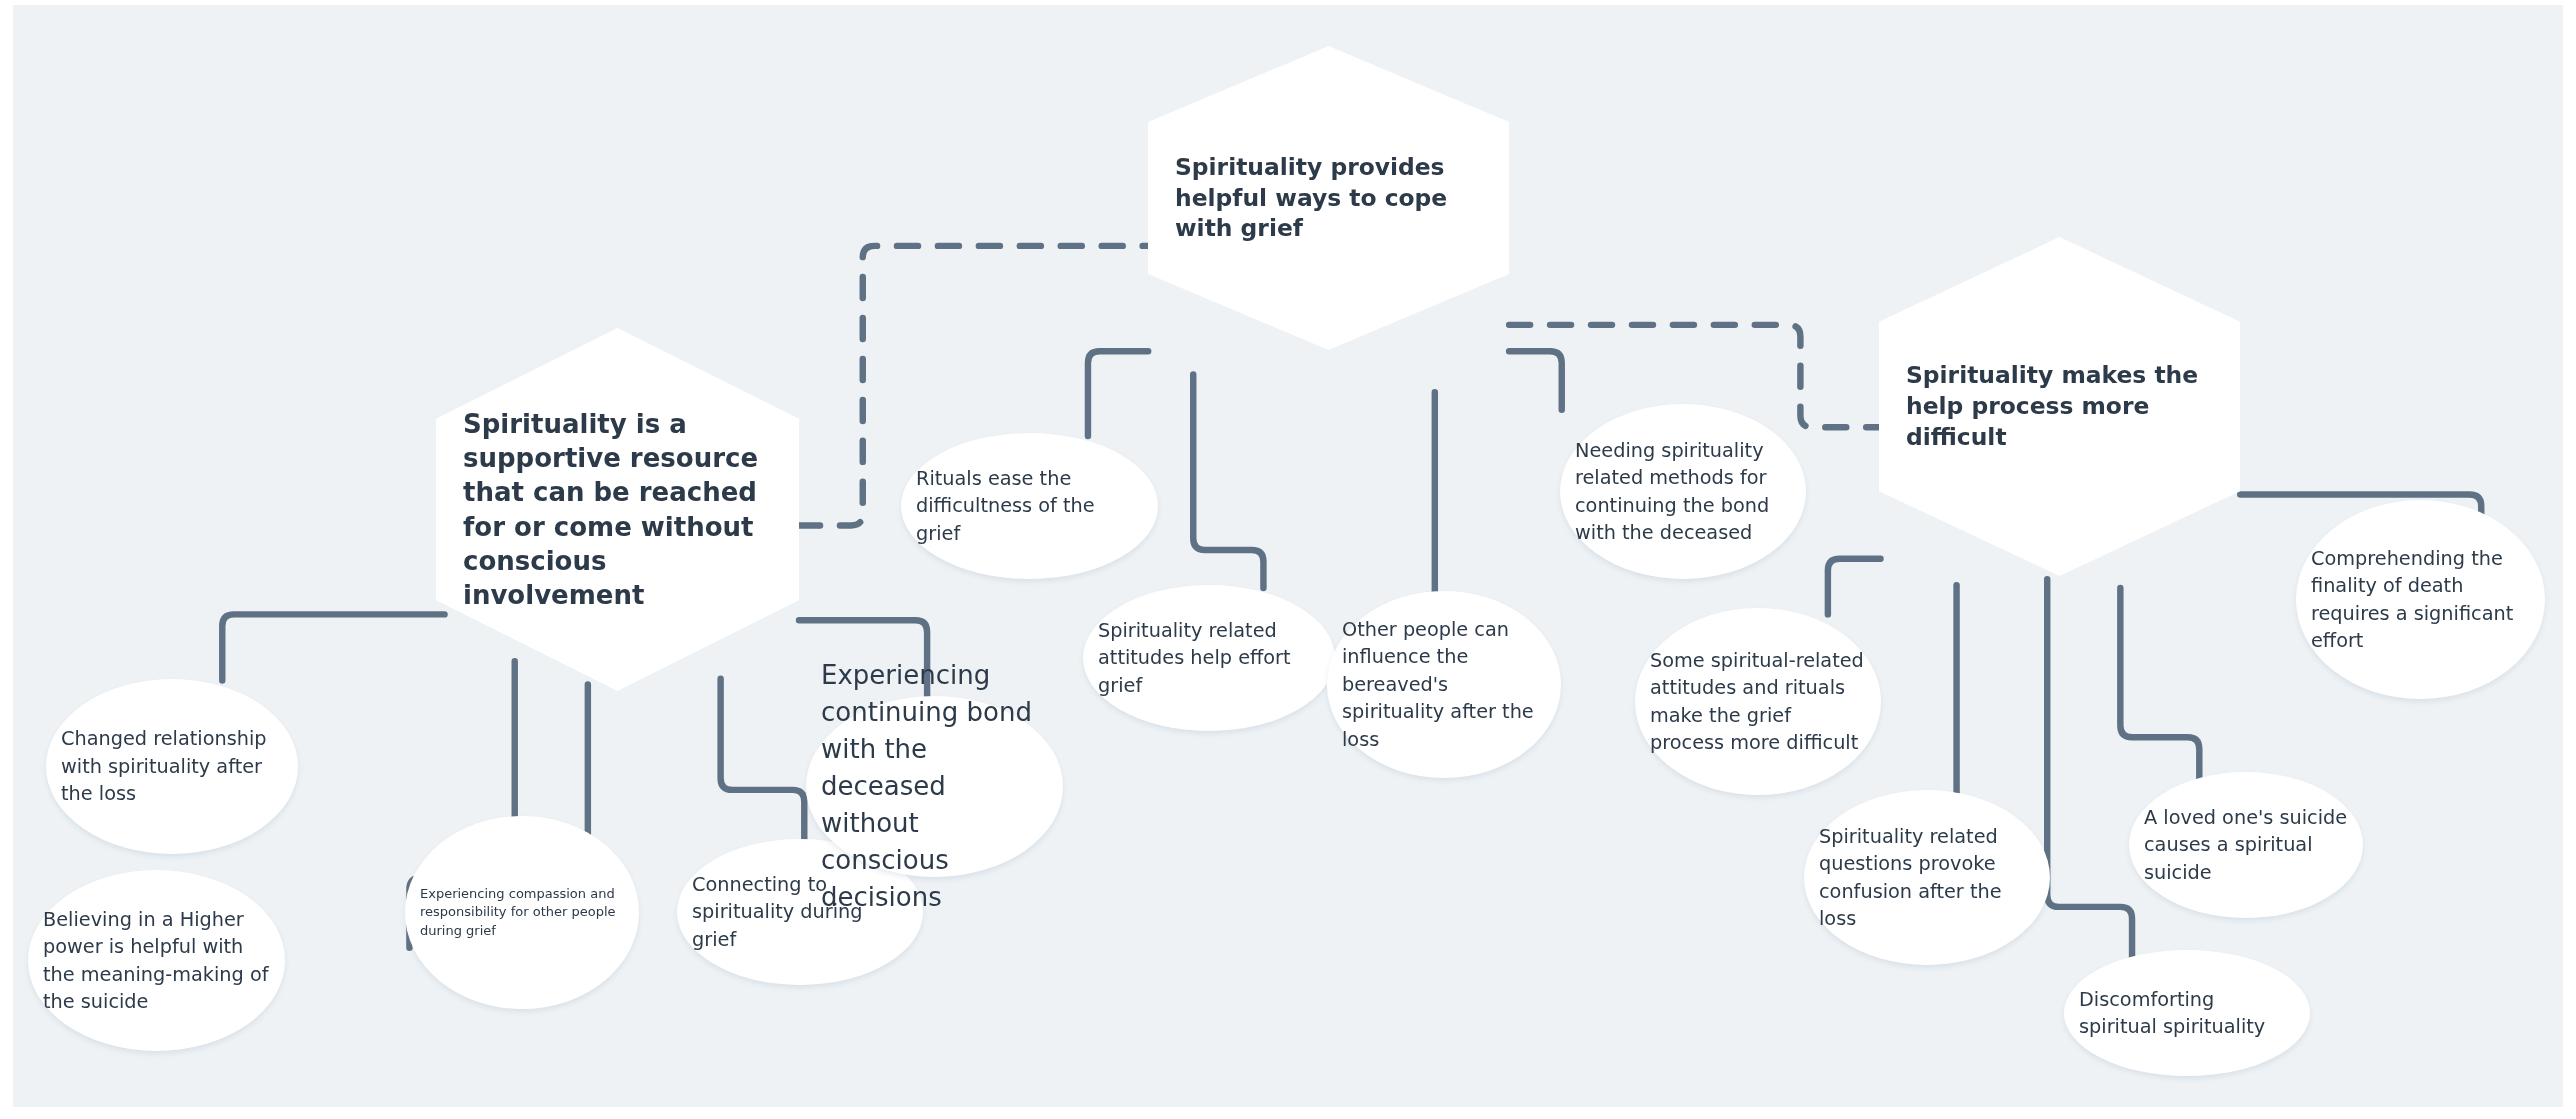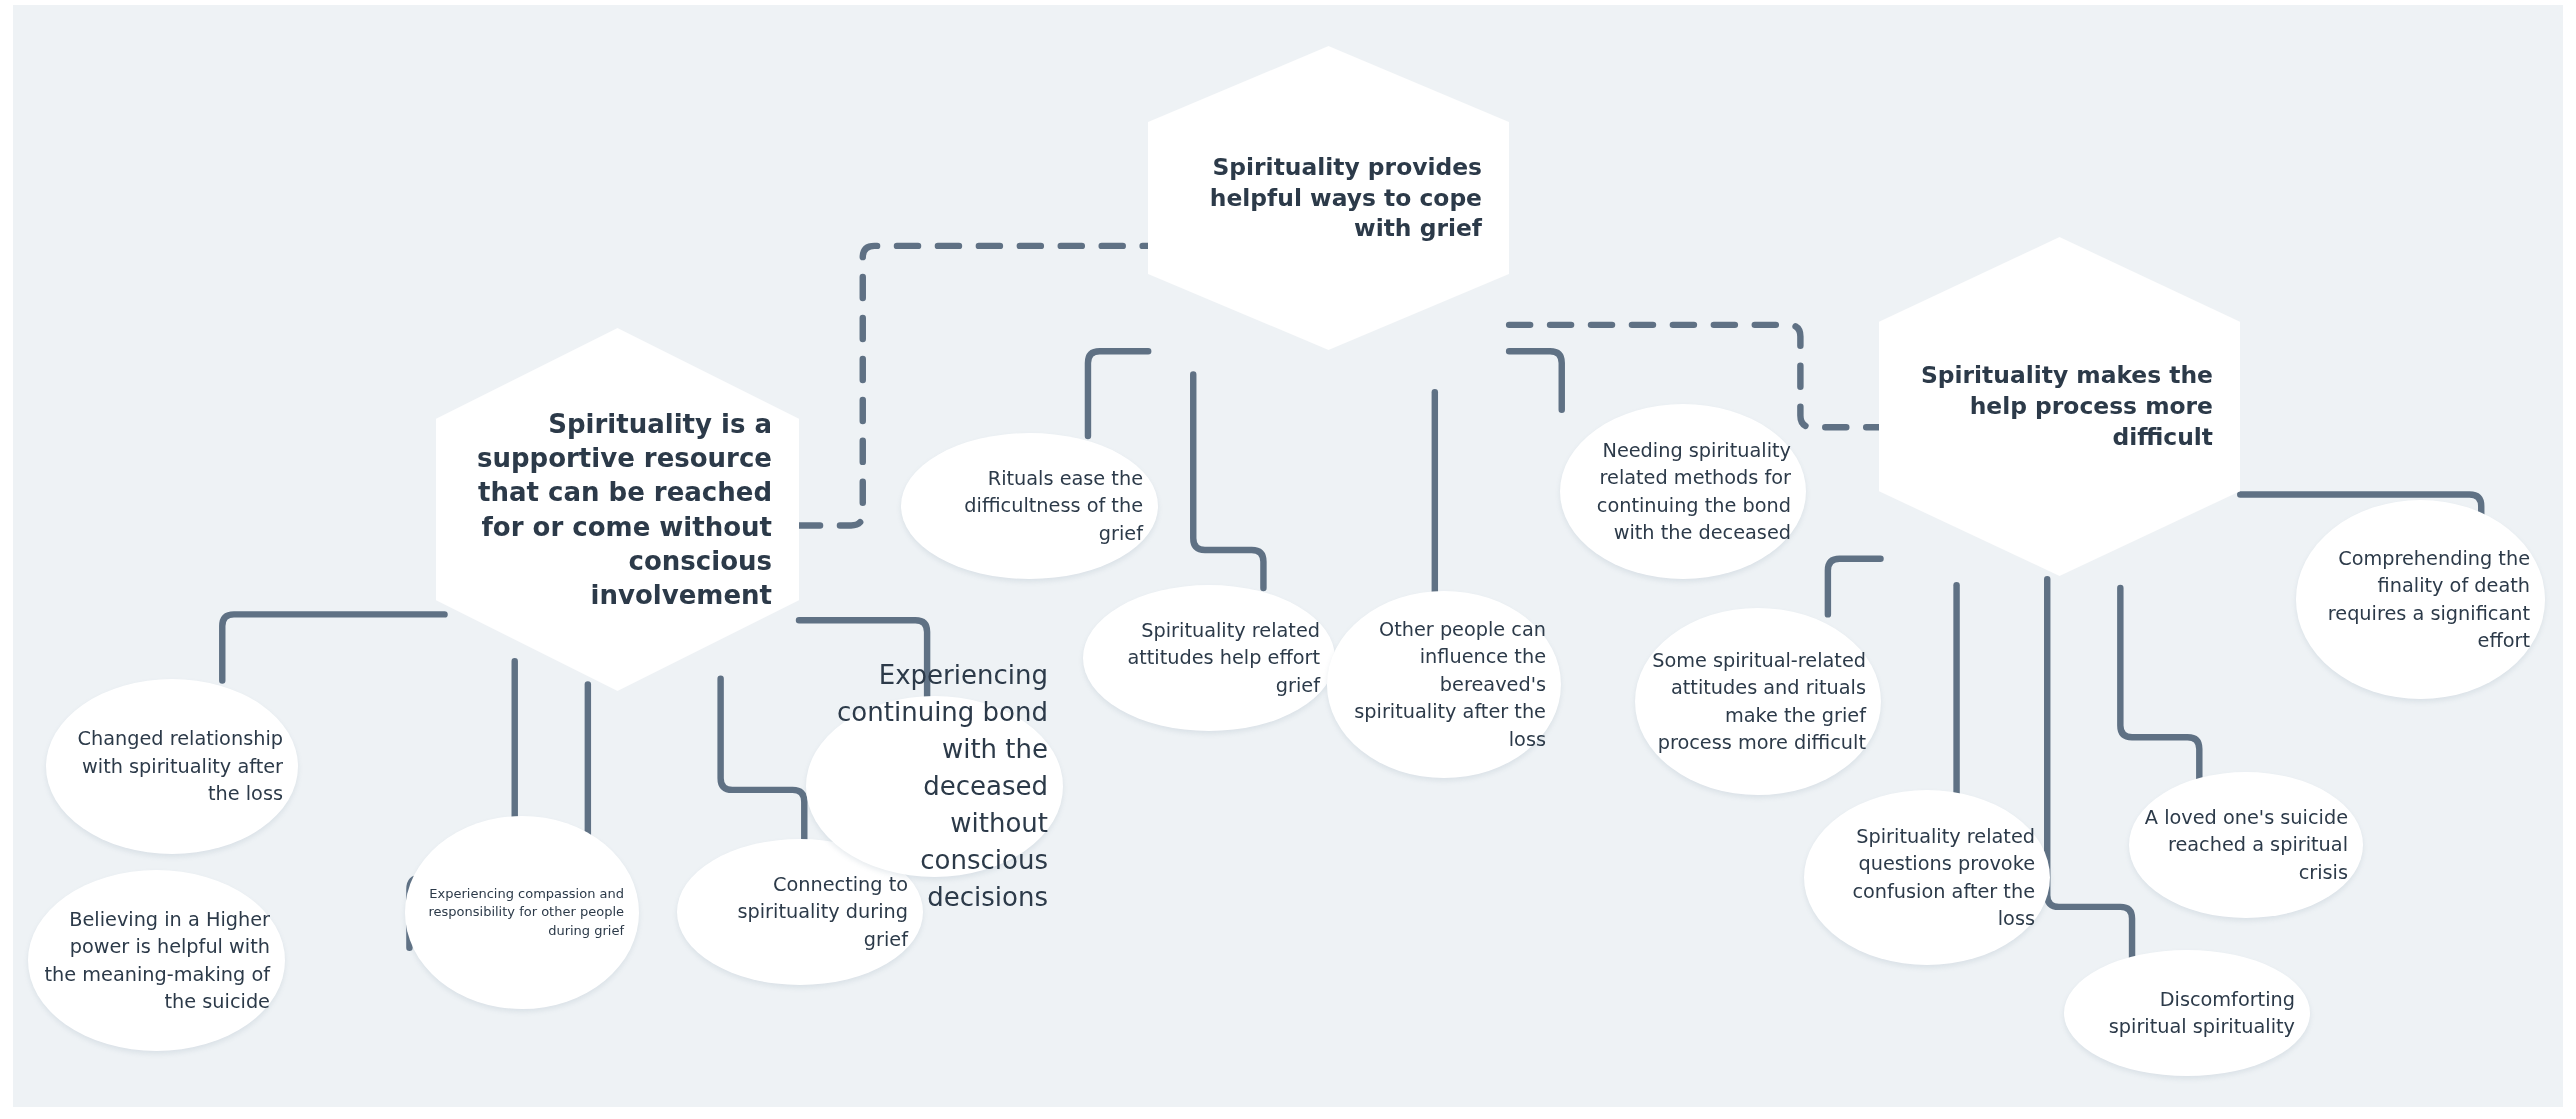--- a/index.html
+++ b/index.html
@@ -21,7 +21,7 @@
   .node{
     position:absolute;
     display:flex;align-items:center;justify-content:center;
-    text-align:right;
+    text-align:left;
     color:#2c3a49;
     box-sizing:border-box;
   }

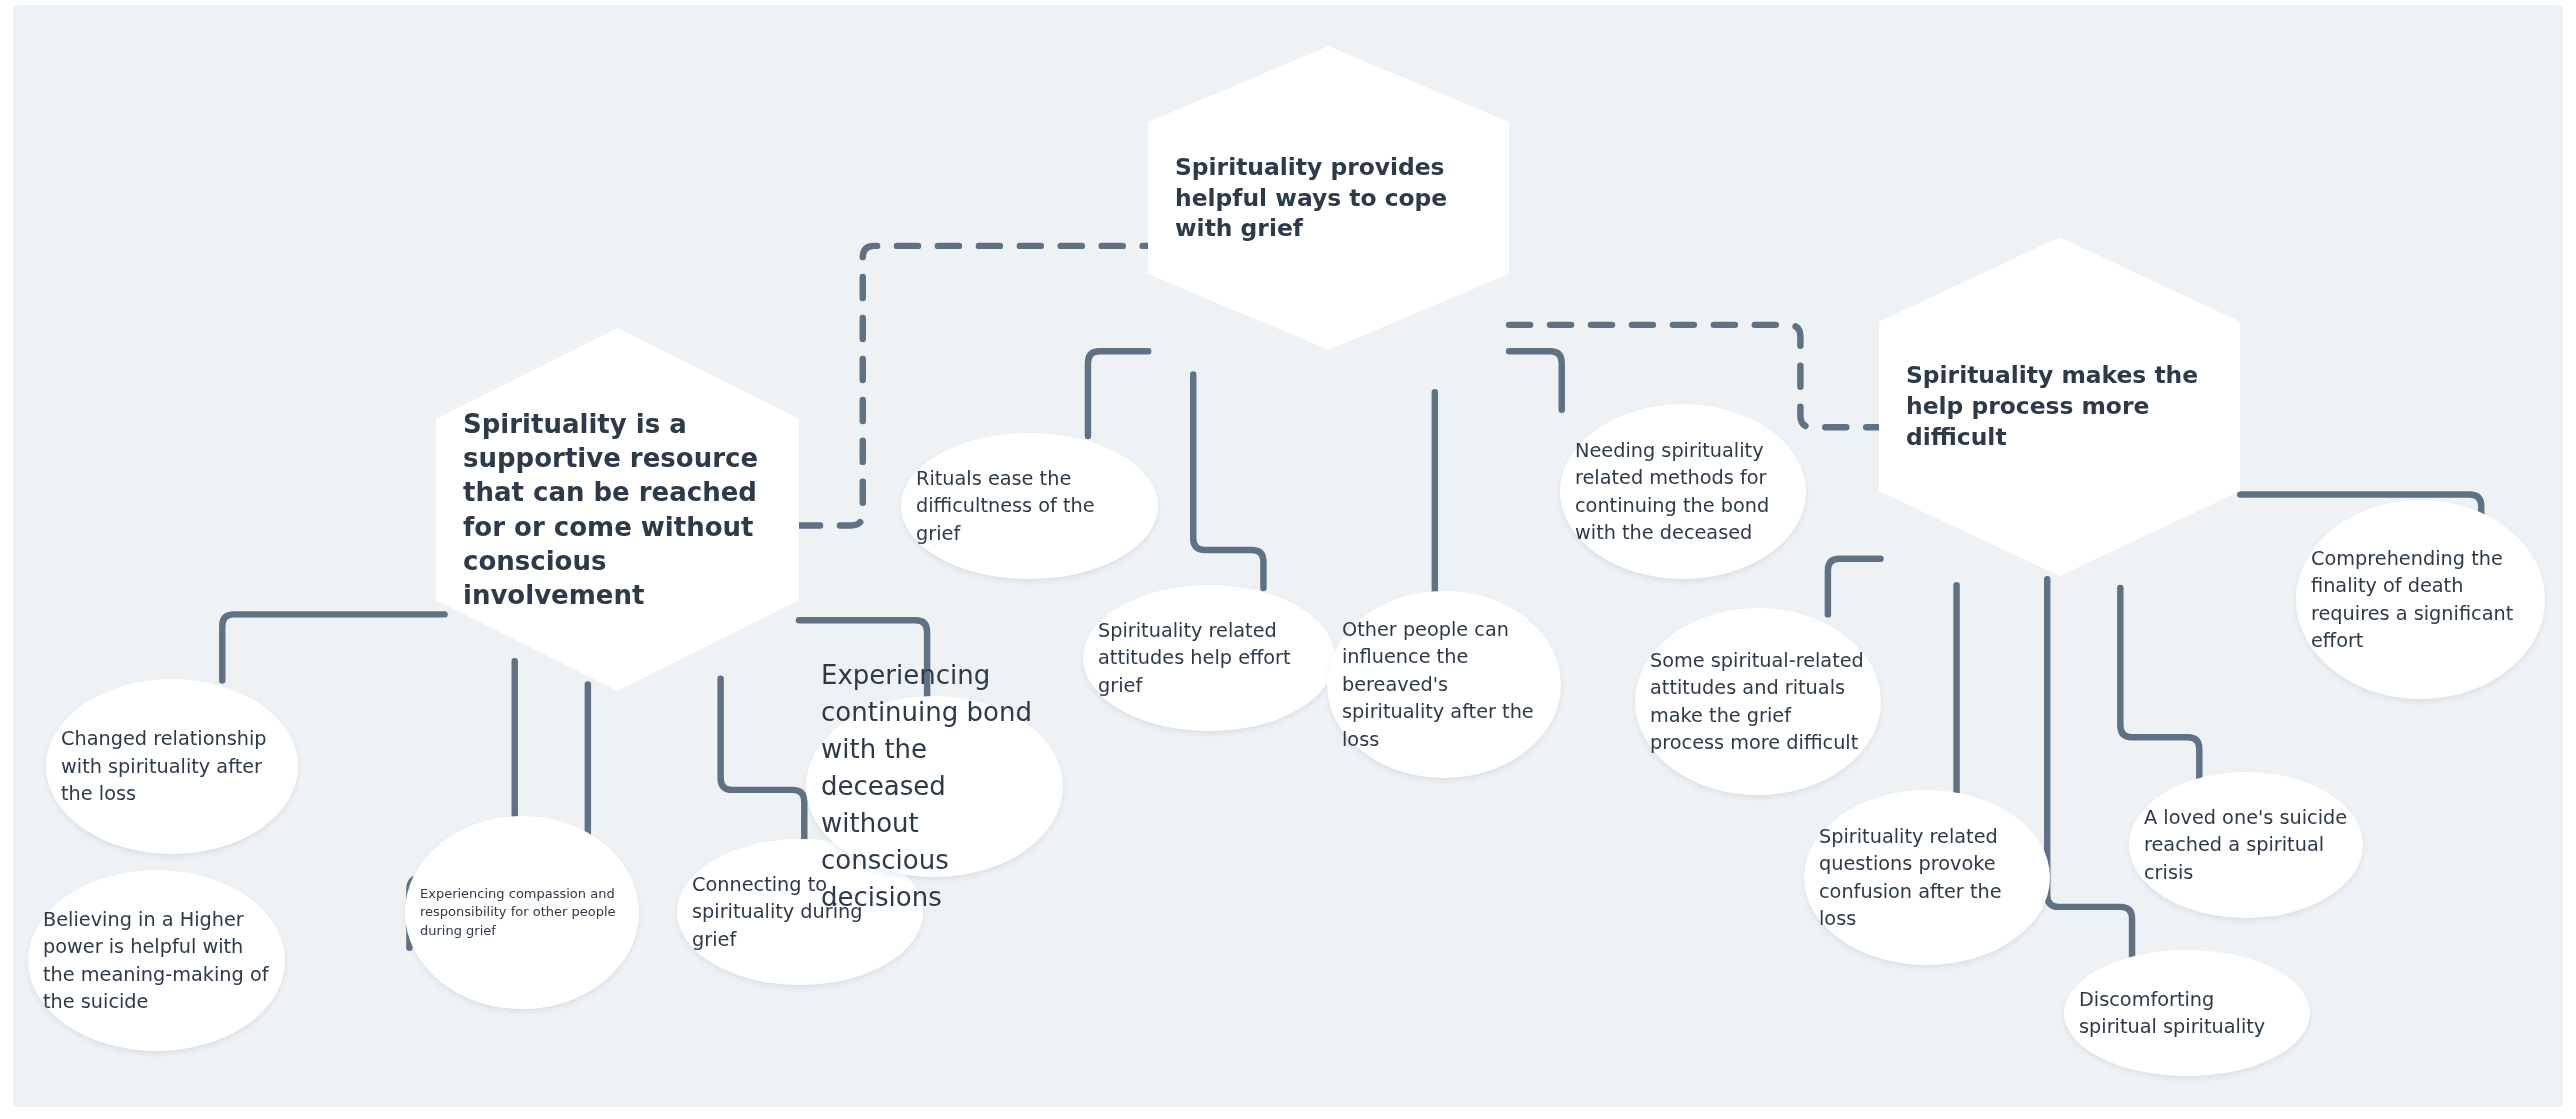--- a/index.html
+++ b/index.html
@@ -149,7 +149,7 @@
   </div>
 
   <div class="node ell" style="left:2129px;top:772px;width:234px;height:146px;font-size:19.3px;line-height:1.42;">
-    <span class="lbl">A loved one's suicide reached a spiritual crisis</span>
+    <span class="lbl">A loved one's suicide causes a spiritual suicide</span>
   </div>
 
   <div class="node ell" style="left:2296px;top:500px;width:249px;height:199px;font-size:19.3px;line-height:1.42;">

